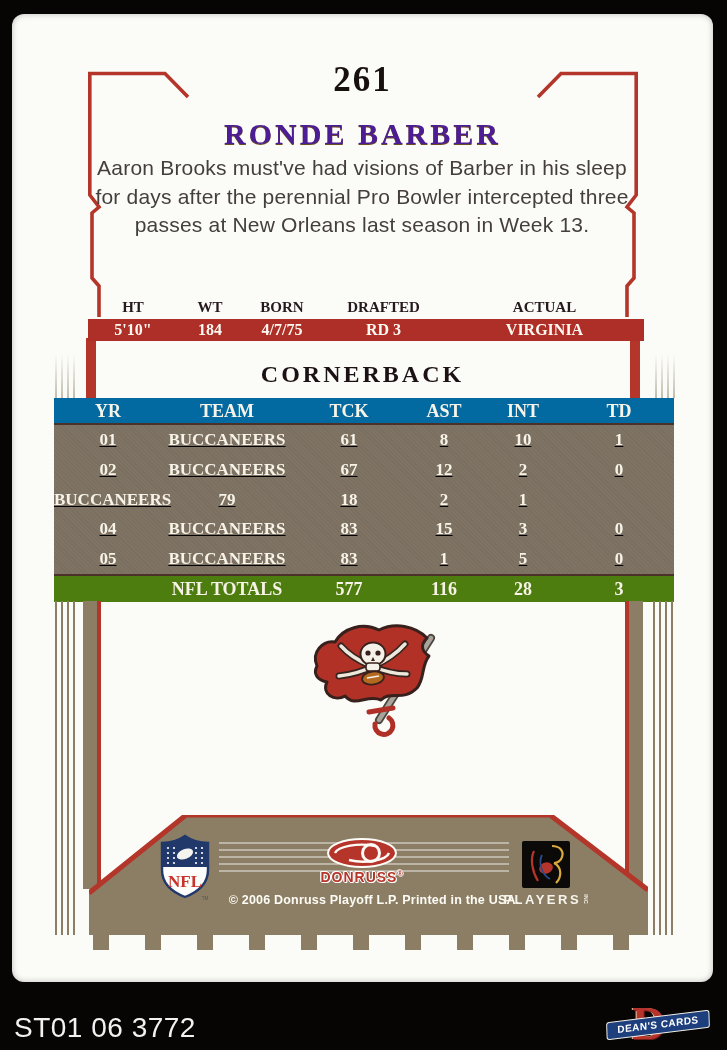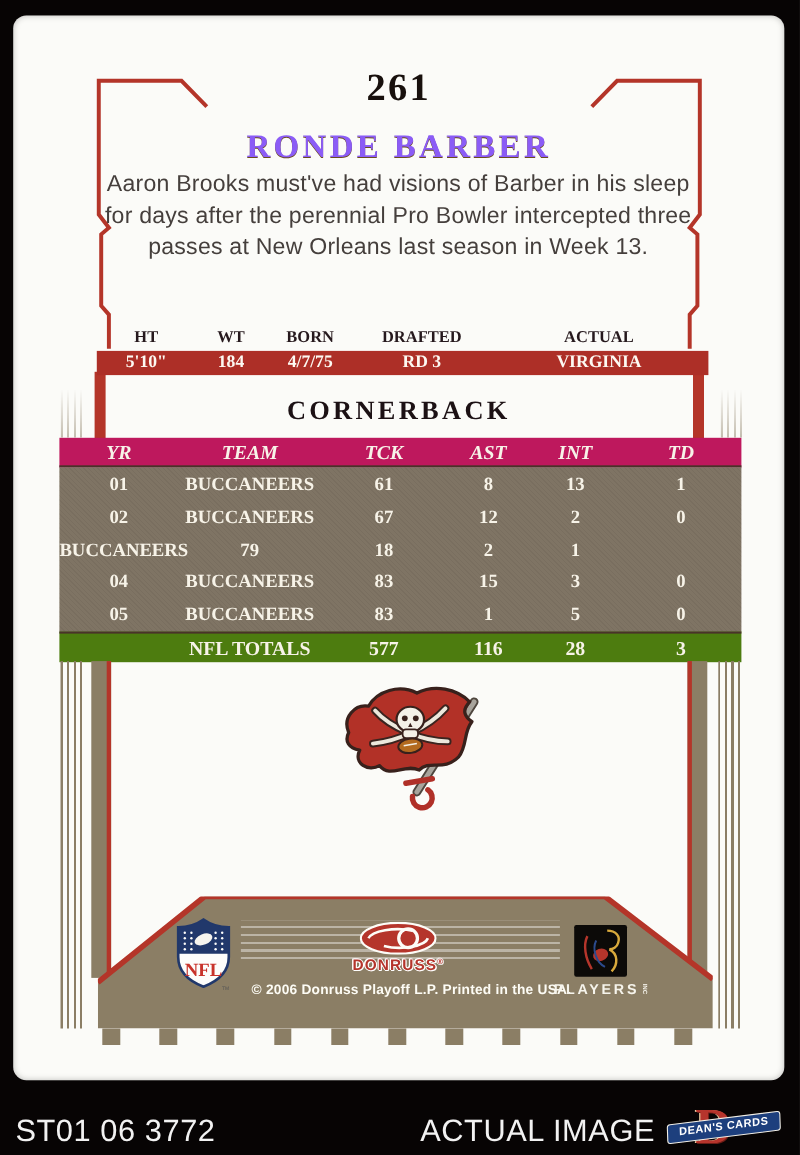--- a/index.html
+++ b/index.html
@@ -16,7 +16,7 @@
   .card-number{left:0;width:100%;top:46px;font:bold 35px "Liberation Serif",serif;
                letter-spacing:2px;color:#18100d;}
   .player-name{left:0;width:100%;top:103px;font:bold 30px "Liberation Serif",serif;
-               letter-spacing:3px;color:#8b5cf6;
+               letter-spacing:3px;color:#4c1d95;
                text-shadow:0 1px 0 #6b4c1e;}
   .blurb{left:80px;width:540px;top:140px;font:21px/28.6px "Liberation Sans",sans-serif;
          color:#453f3c;letter-spacing:.2px;}

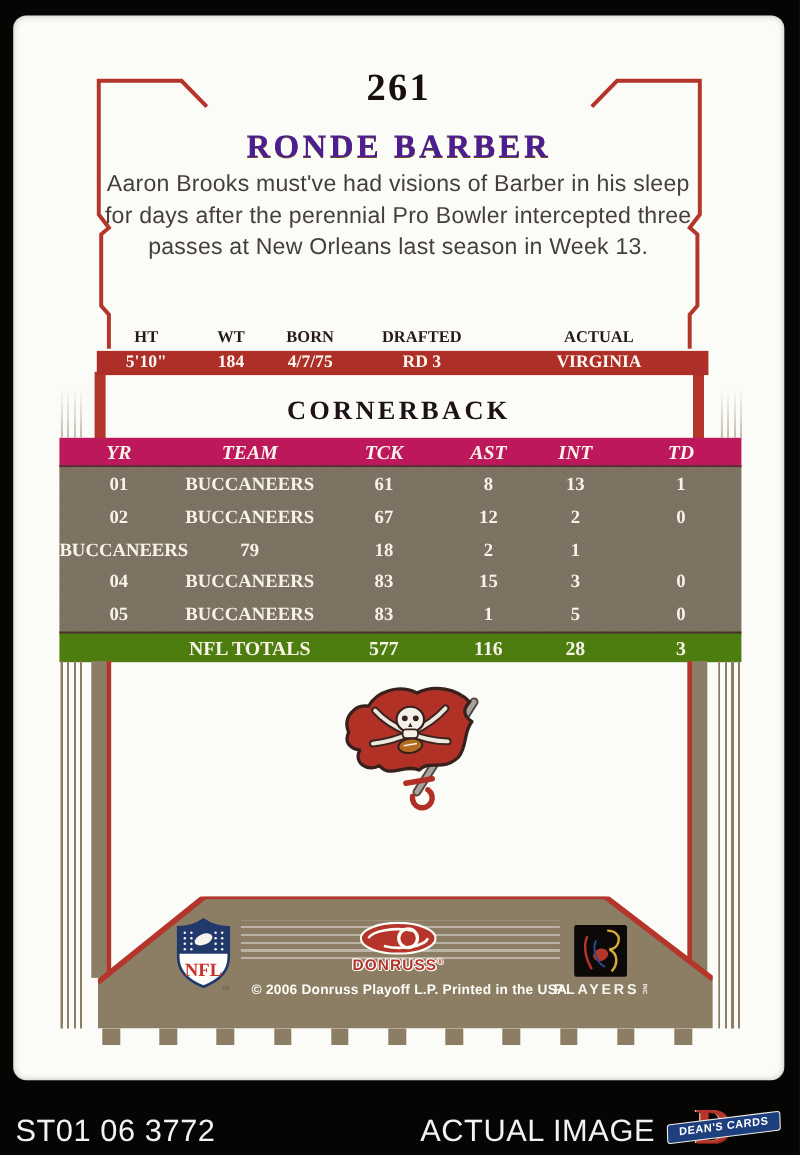--- a/index.html
+++ b/index.html
@@ -35,7 +35,7 @@
   .stats{left:42px;top:384px;width:620px;}
   .trow{display:grid;grid-template-columns:108px 130px 114px 76px 82px 110px;}
   .trow div{text-align:center;color:#f7f3e8;font-family:"Liberation Serif",serif;font-weight:bold;}
-  .thead{background:#be185d;height:27px;border-bottom:2px solid #4a322a;font-style:italic;}
+  .thead{background:#0369a1;height:27px;border-bottom:2px solid #4a322a;}
   .thead div{line-height:26px;font-size:18px;}
   .tbody{background:#7f7464;
          background-image:repeating-linear-gradient(45deg,rgba(0,0,0,.05) 0 1px,transparent 1px 3px);}

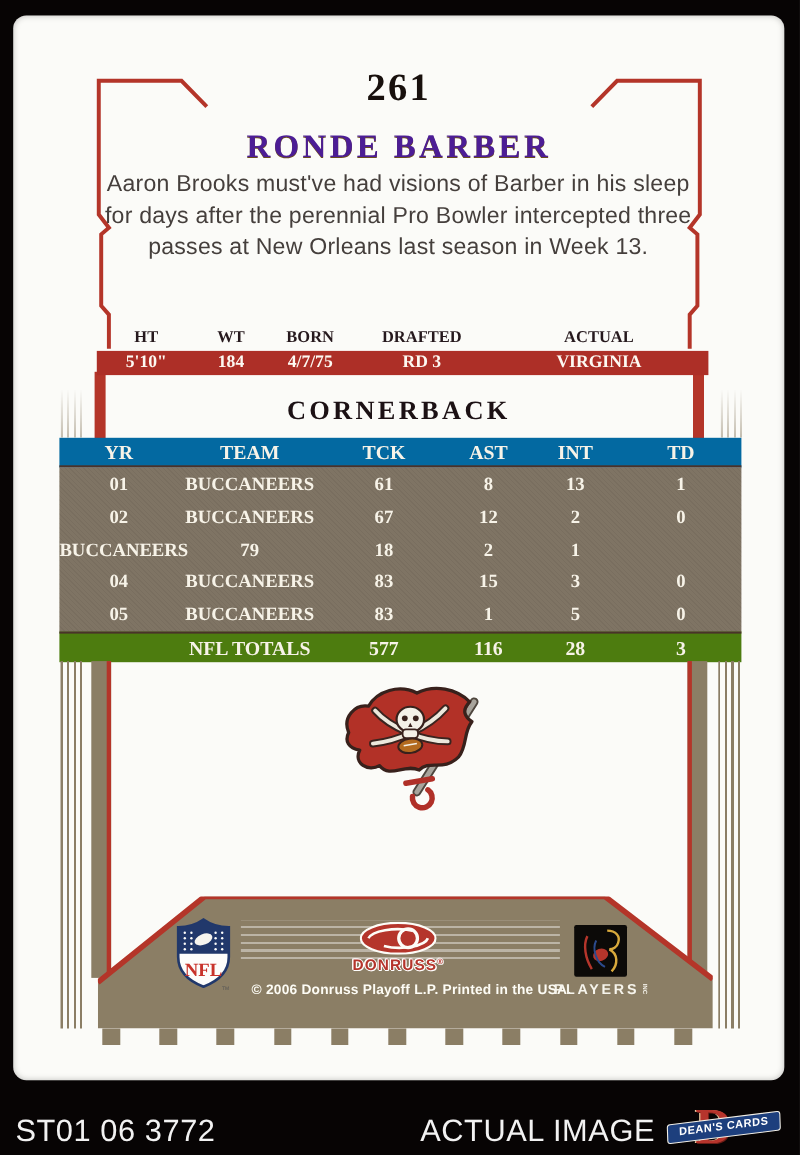--- a/index.html
+++ b/index.html
@@ -38,7 +38,7 @@
   .thead{background:#0369a1;height:27px;border-bottom:2px solid #4a322a;}
   .thead div{line-height:26px;font-size:18px;}
   .tbody{background:#7f7464;
-         background-image:repeating-linear-gradient(45deg,rgba(0,0,0,.05) 0 1px,transparent 1px 3px);}
+         background-image:repeating-linear-gradient(45deg,rgba(0,0,0,.05) 0 1px,transparent 1px 3px);text-decoration:underline;}
   .tbody .trow{height:29.8px;}
   .tbody .trow div{line-height:29.8px;font-size:17px;}
   .ttotal{background:#4d7c0f;height:28px;border-top:2px solid #4a322a;}

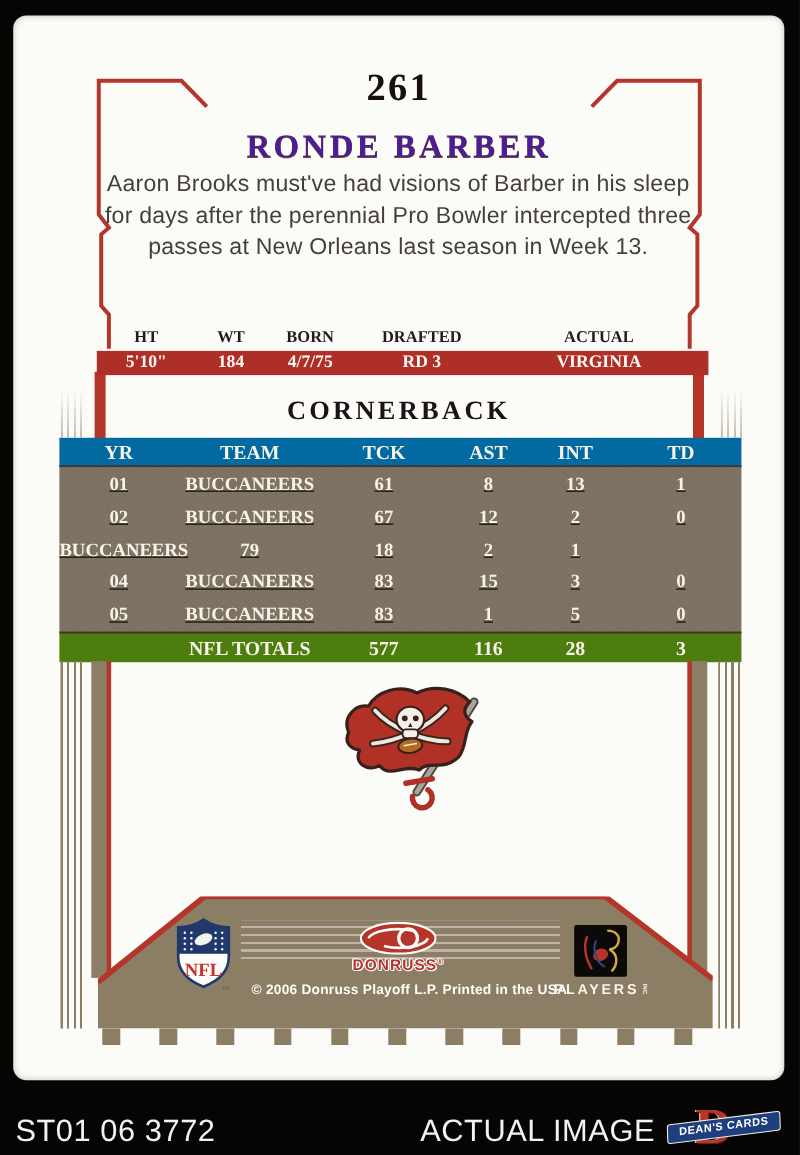--- a/index.html
+++ b/index.html
@@ -135,7 +135,7 @@
             <div>BUCCANEERS</div>
             <div>61</div>
             <div>8</div>
-            <div>13</div>
+            <div>10</div>
             <div>1</div>
           </div>
           <div class="trow">

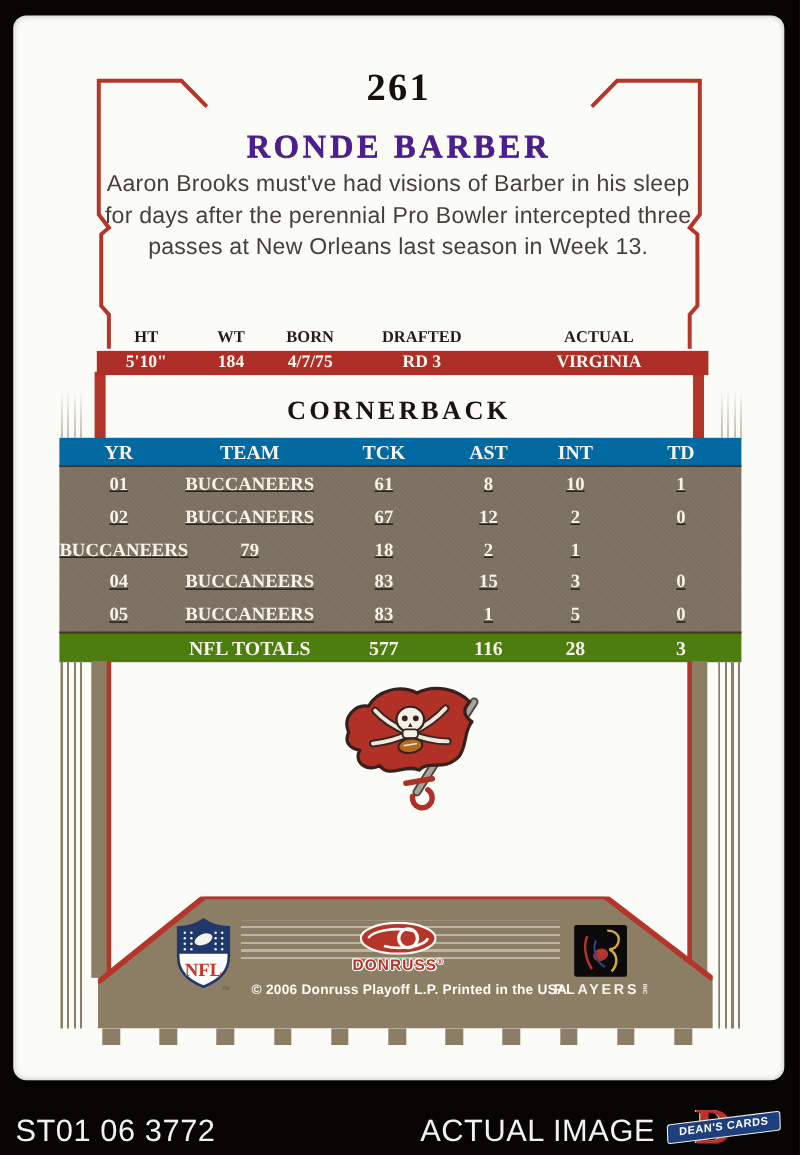--- a/index.html
+++ b/index.html
@@ -274,7 +274,6 @@
   </div>
 
   <div class="abs sku">ST01 06 3772</div>
-  <div class="abs actual">ACTUAL IMAGE</div>
   <div class="abs deans">
     <div class="deans-d">D</div>
     <div class="deans-ribbon">DEAN'S CARDS</div>

